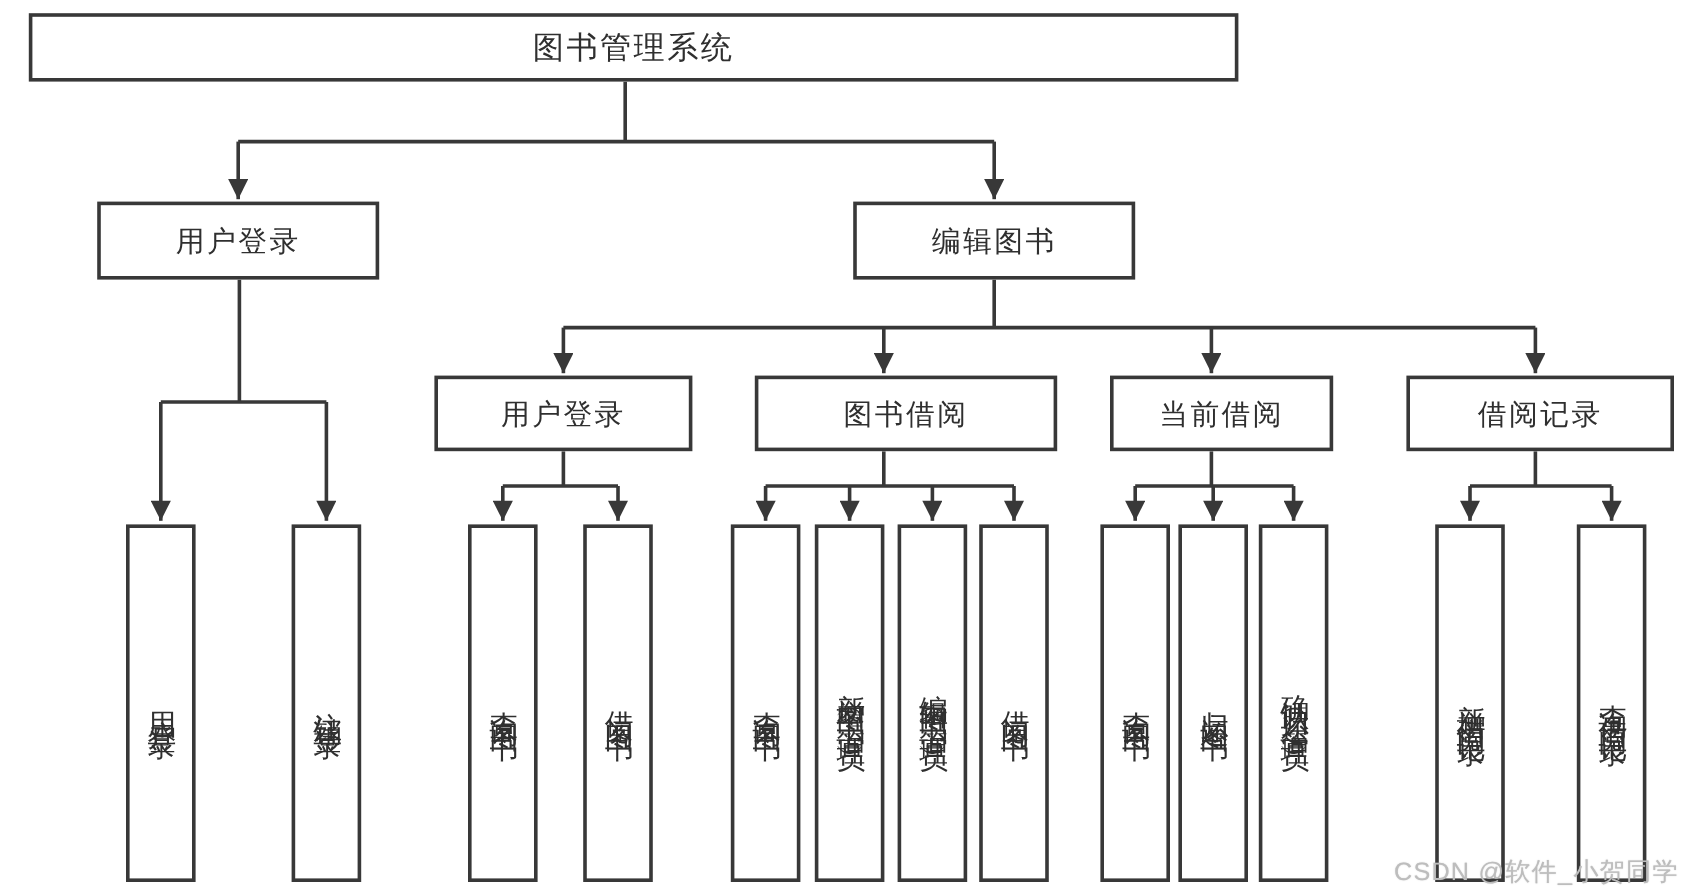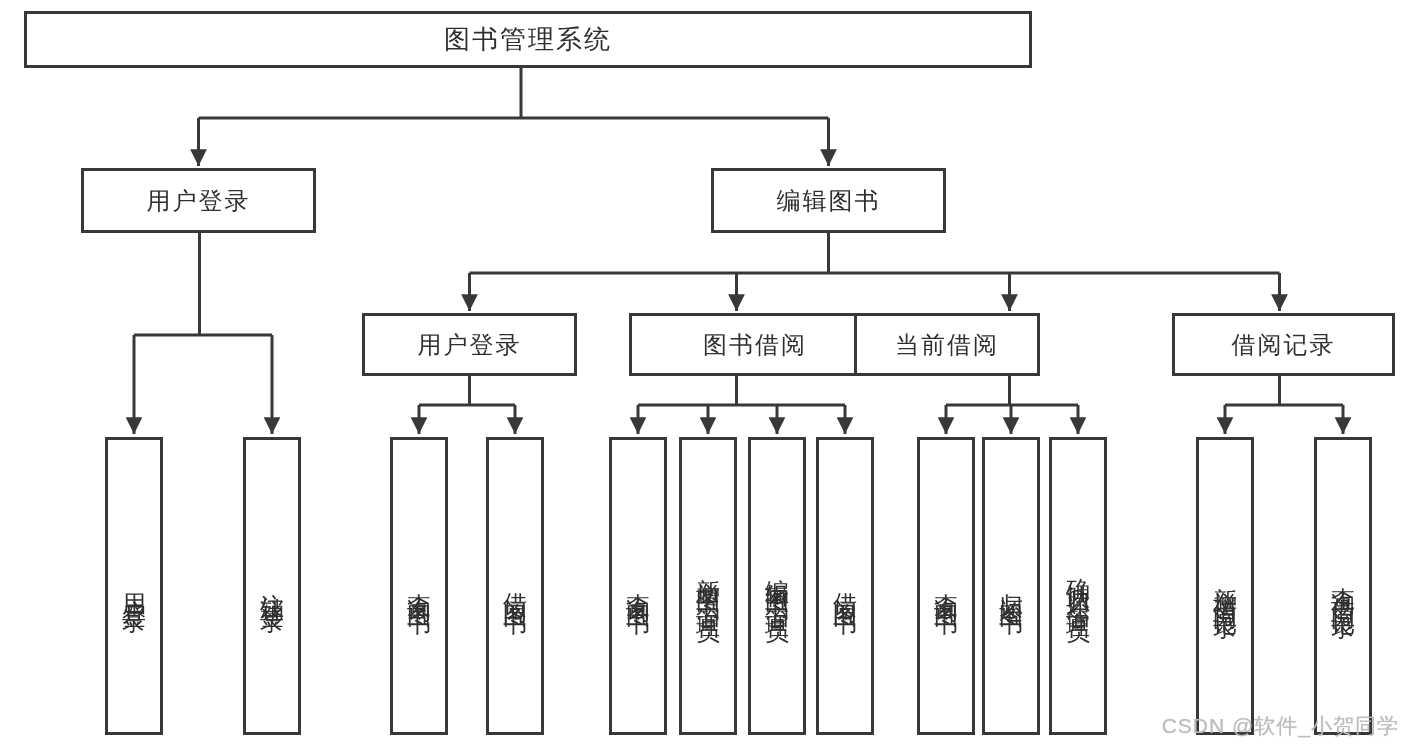--- a/index.html
+++ b/index.html
@@ -119,7 +119,7 @@
   <div class="box h-box" style="left:629px; top:313px; width:252px; height:63px;">
     <span>图书借阅</span>
   </div>
-  <div class="box h-box" style="left:854px; top:313px; width:186px; height:63px;align-items:center;">
+  <div class="box h-box" style="left:925px; top:313px; width:186px; height:63px;align-items:center;">
     <span>当前借阅</span>
   </div>
   <div class="box h-box" style="left:1172px; top:313px; width:223px; height:63px;">

